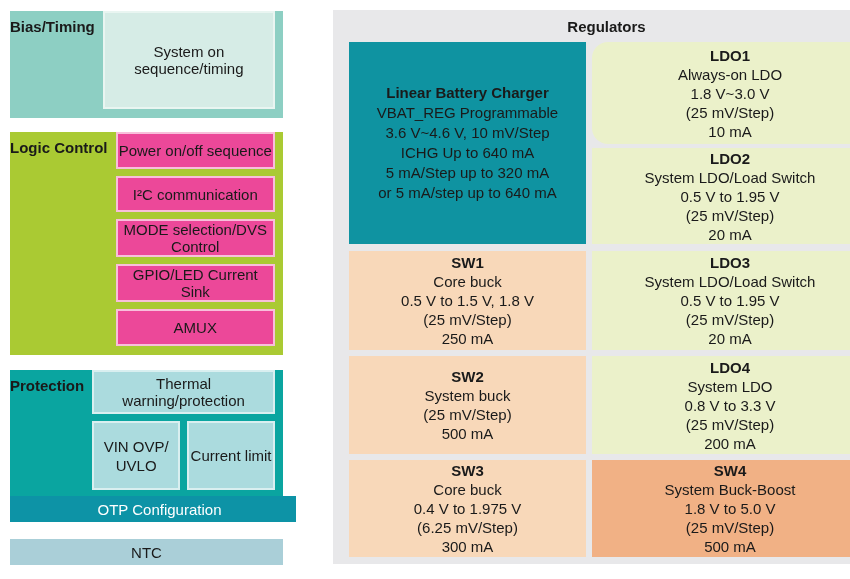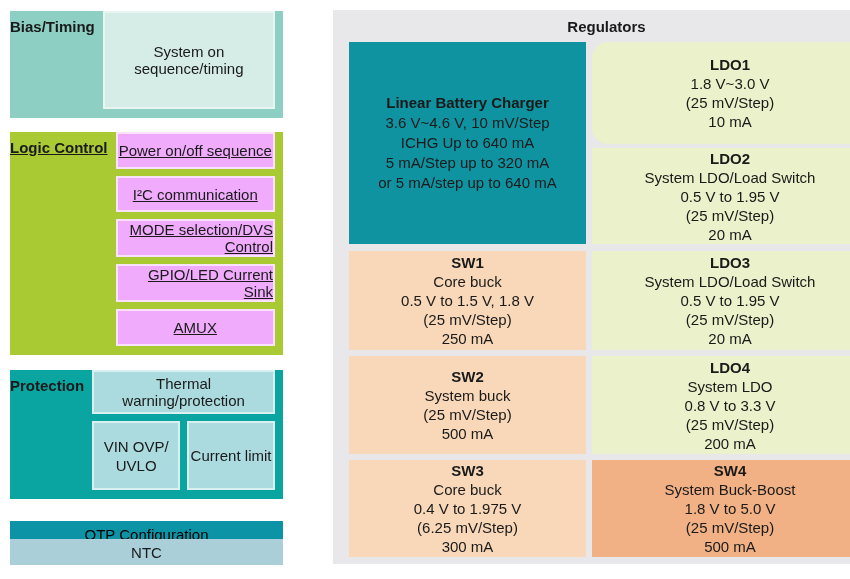--- a/index.html
+++ b/index.html
@@ -104,6 +104,7 @@
 
     <div class="reg-block ldo-block pos-ldo1">
       <div class="block-title">LDO1</div>
+      <div class="block-line">Always-on LDO</div>
       <div class="block-line">1.8 V~3.0 V</div>
       <div class="block-line">(25 mV/Step)</div>
       <div class="block-line">10 mA</div>

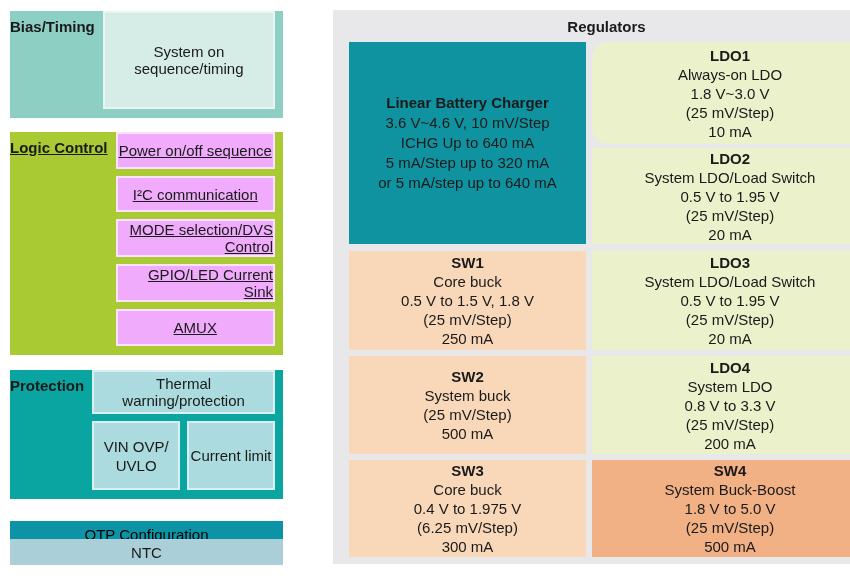--- a/index.html
+++ b/index.html
@@ -96,6 +96,7 @@
 
     <div class="reg-block charger-block">
       <div class="block-title">Linear Battery Charger</div>
+      <div class="block-line">VBAT_REG Programmable</div>
       <div class="block-line">3.6 V~4.6 V, 10 mV/Step</div>
       <div class="block-line">ICHG Up to 640 mA</div>
       <div class="block-line">5 mA/Step up to 320 mA</div>

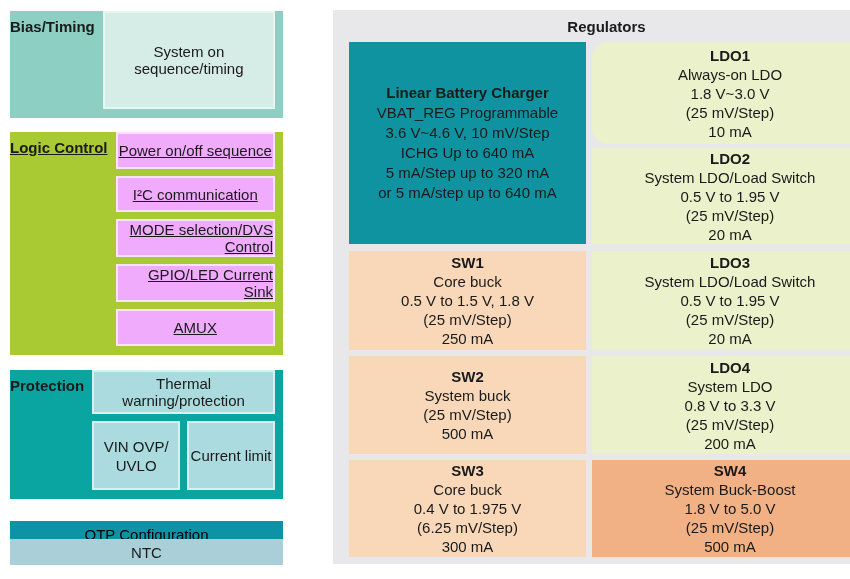--- a/index.html
+++ b/index.html
@@ -20,7 +20,7 @@
 
   .bias{top:11px;height:107px;background:#8dcfc3;}
   .bias .group-item{background:#d6ece6;border-color:#e9f5f1;}
-  .logic{top:132px;height:223px;background:#aaca33;text-decoration:underline;}
+  .logic{top:132px;height:223px;background:#aaca33;}
   .logic .group-item{background:#f0abfc;border-color:rgba(255,255,255,0.65);text-align:right;}
   .protection{top:370px;height:129px;background:#0aa5a0;}
   .protection .group-item{background:#abdbde;border-color:rgba(255,255,255,0.55);}

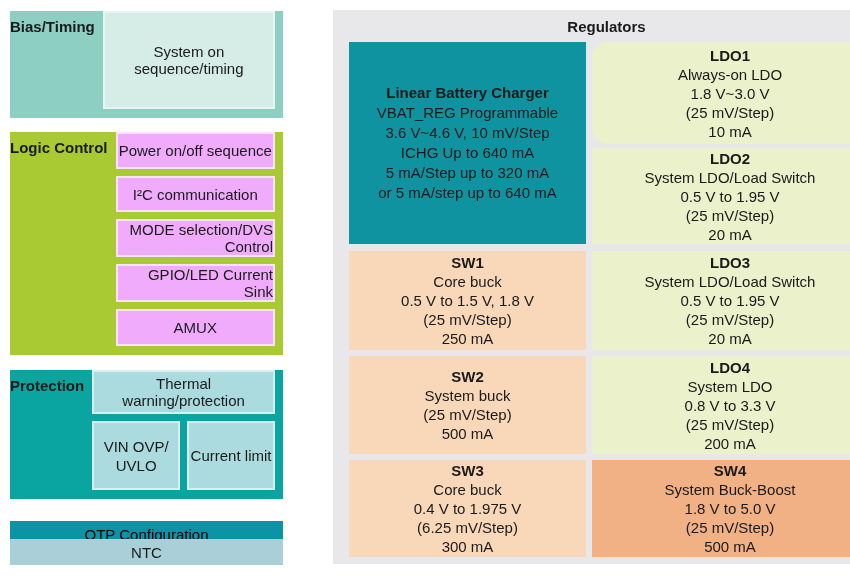--- a/index.html
+++ b/index.html
@@ -21,7 +21,7 @@
   .bias{top:11px;height:107px;background:#8dcfc3;}
   .bias .group-item{background:#d6ece6;border-color:#e9f5f1;}
   .logic{top:132px;height:223px;background:#aaca33;}
-  .logic .group-item{background:#f0abfc;border-color:rgba(255,255,255,0.65);text-align:right;}
+  .logic .group-item{background:#ec4899;border-color:rgba(255,255,255,0.65);}
   .protection{top:370px;height:129px;background:#0aa5a0;}
   .protection .group-item{background:#abdbde;border-color:rgba(255,255,255,0.55);}
 

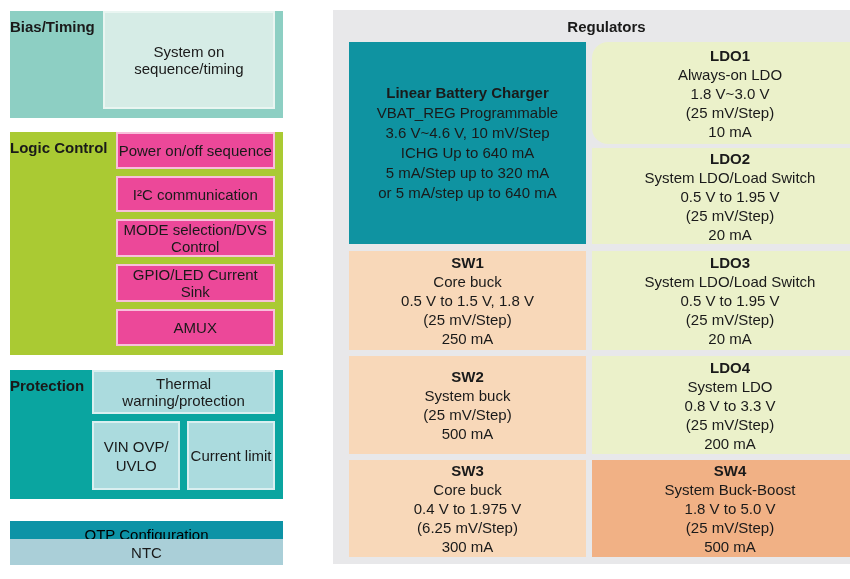--- a/index.html
+++ b/index.html
@@ -29,7 +29,7 @@
     position:absolute;left:10px;width:273px;height:26px;
     display:flex;align-items:center;justify-content:center;font-size:15px;
   }
-  .otp-bar{top:521px;background:#0d93a6;color:#000000;}
+  .otp-bar{top:496px;background:#0d93a6;color:#ffffff;padding-left:13px;}
   .ntc-bar{top:539px;background:#aacfd8;}
 
   

